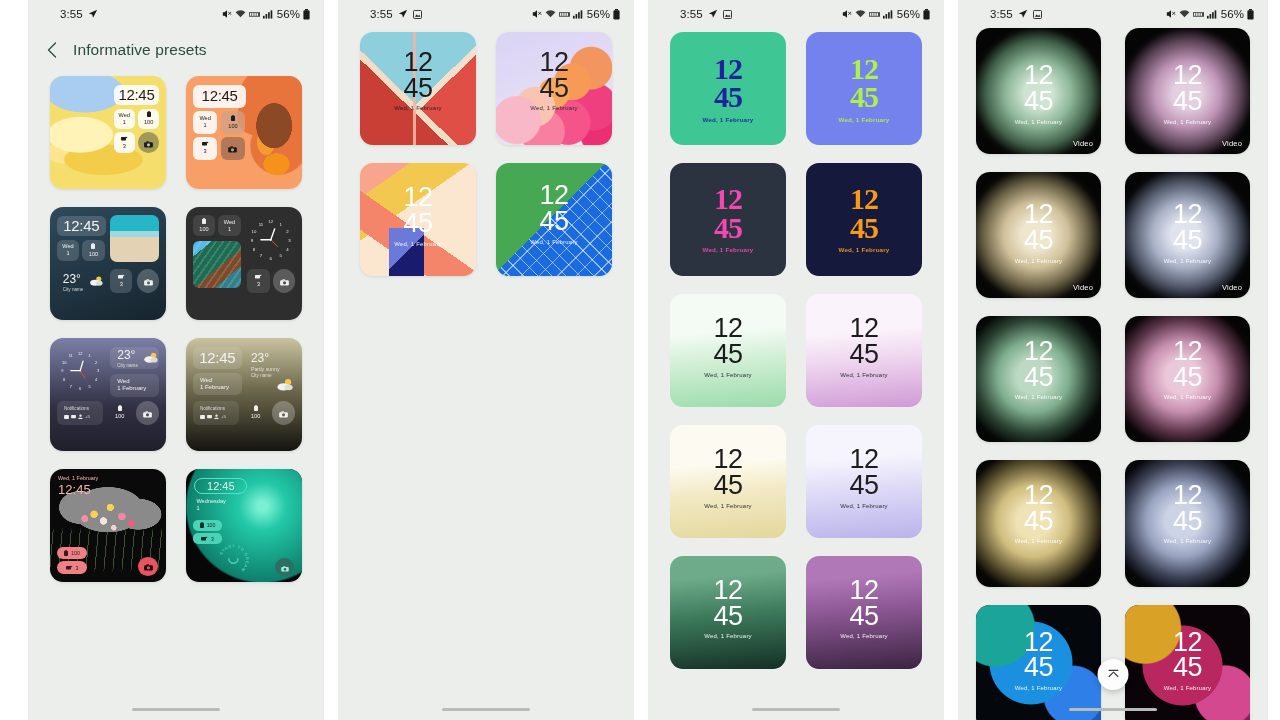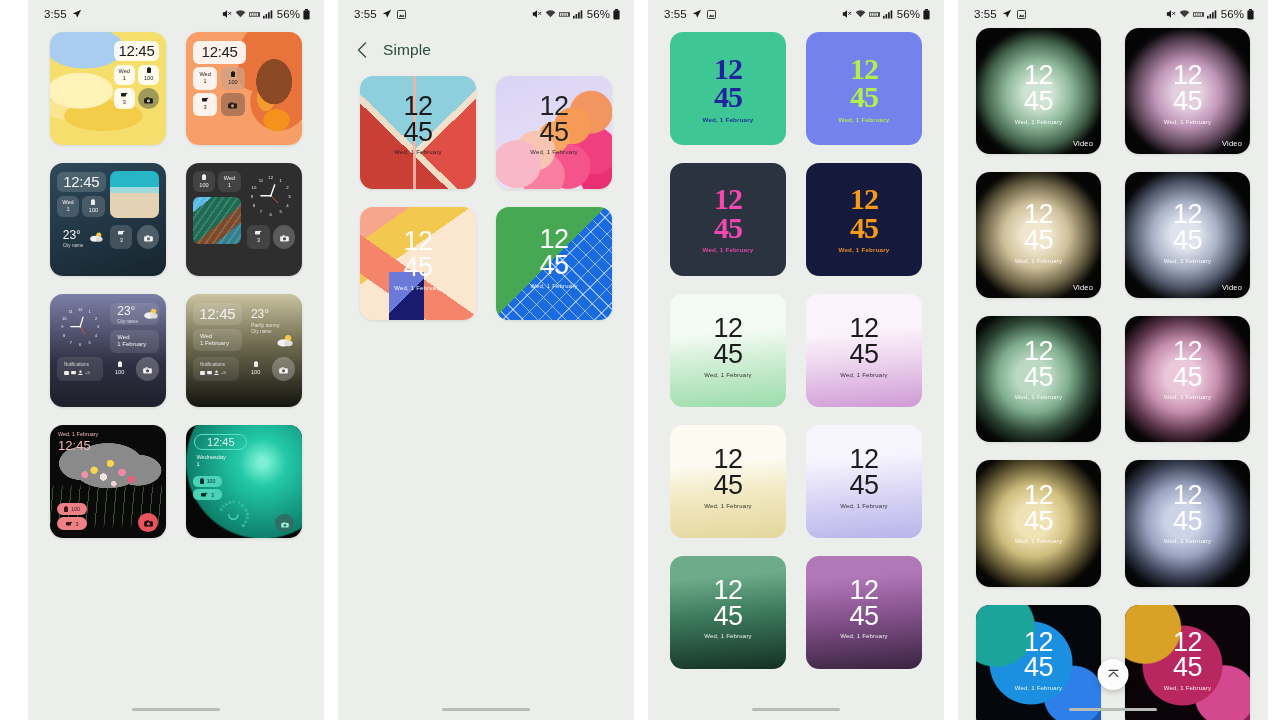--- a/index.html
+++ b/index.html
@@ -32,7 +32,7 @@
     display: flex;
     align-items: center;
     justify-content: space-between;
-    padding: 0 14px 0 16px;
+    padding: 0 14px 0 32px;
     font-size: 11.5px;
     color: #1b1b1b;
     letter-spacing: .1px;

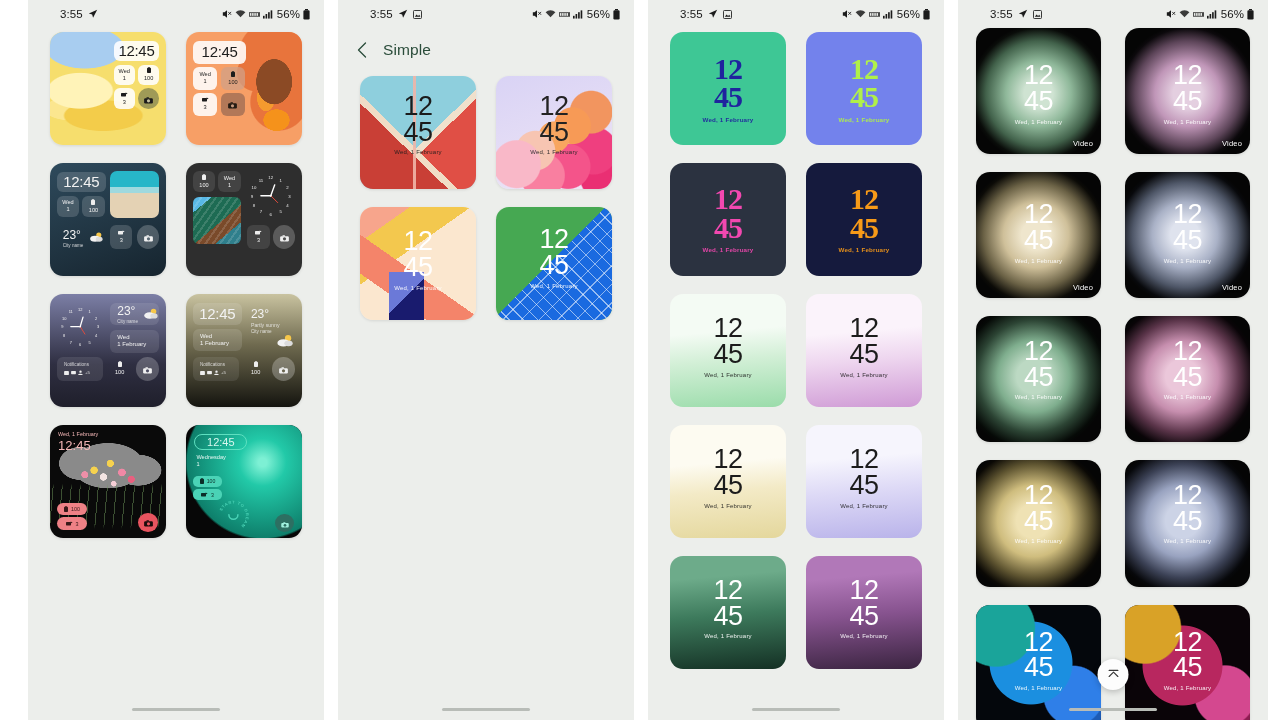--- a/index.html
+++ b/index.html
@@ -226,6 +226,16 @@
       </div>
     </div>
 
+    <div class="appbar">
+      <div class="back-btn">
+        <span>
+            <svg width="10" height="16" viewBox="0 0 10 16">
+              <path d="M8.5 1 1.5 8l7 7" stroke="#2a4c3a" stroke-width="1.3" fill="none" stroke-linecap="round" stroke-linejoin="round"></path>
+            </svg>
+          </span>
+      </div>
+      <div class="appbar-title">Informative presets</div>
+    </div>
 
     <div class="grid">
 

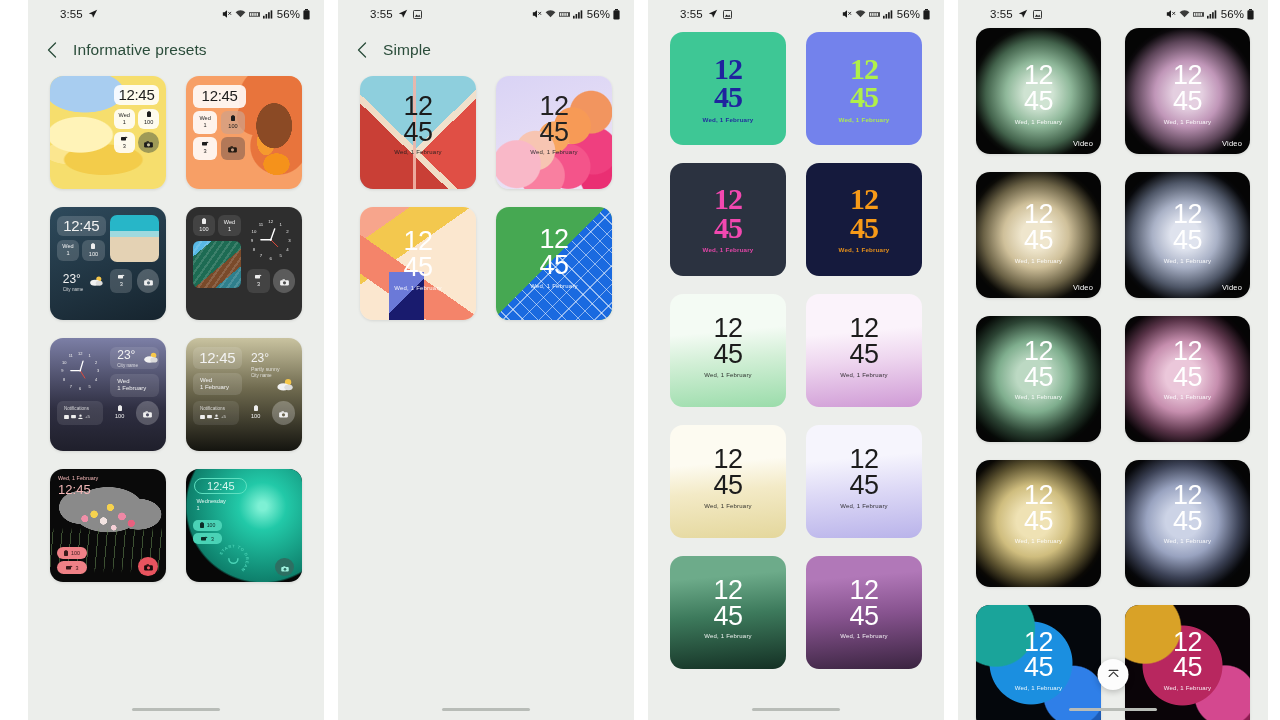--- a/index.html
+++ b/index.html
@@ -685,16 +685,6 @@
       </div>
     </div>
 
-    <div class="appbar">
-      <div class="back-btn">
-        <span>
-            <svg width="10" height="16" viewBox="0 0 10 16">
-              <path d="M8.5 1 1.5 8l7 7" stroke="#2a4c3a" stroke-width="1.3" fill="none" stroke-linecap="round" stroke-linejoin="round"></path>
-            </svg>
-          </span>
-      </div>
-      <div class="appbar-title">Simple</div>
-    </div>
 
     <div class="grid">
 

